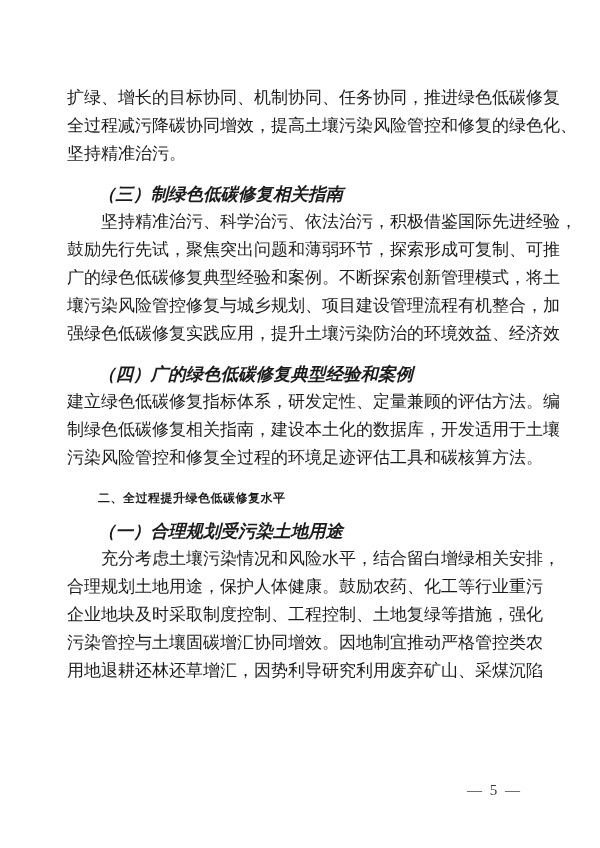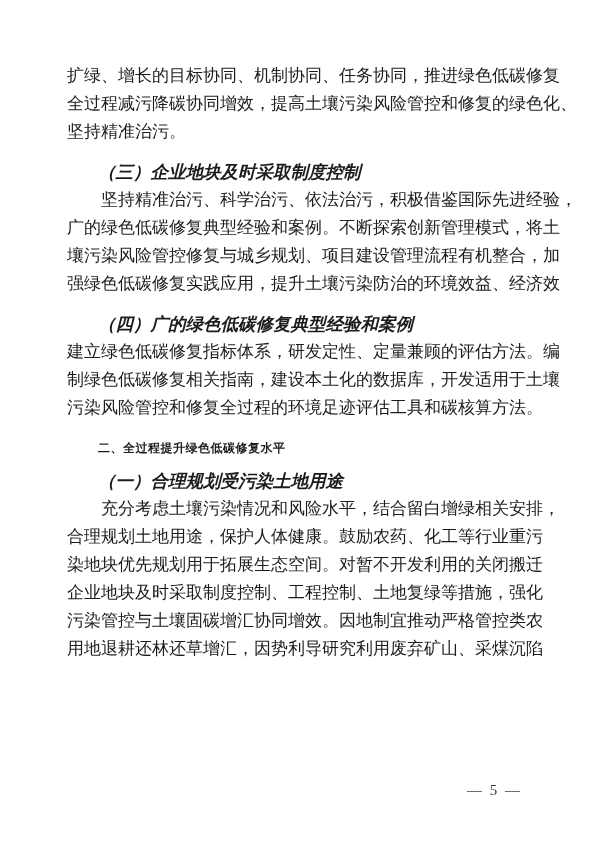--- a/index.html
+++ b/index.html
@@ -19,7 +19,7 @@
   .content {
     position: absolute;
     left: 67px;
-    top: 62px;
+    top: 84px;
     width: 466px;
   }
   .line {

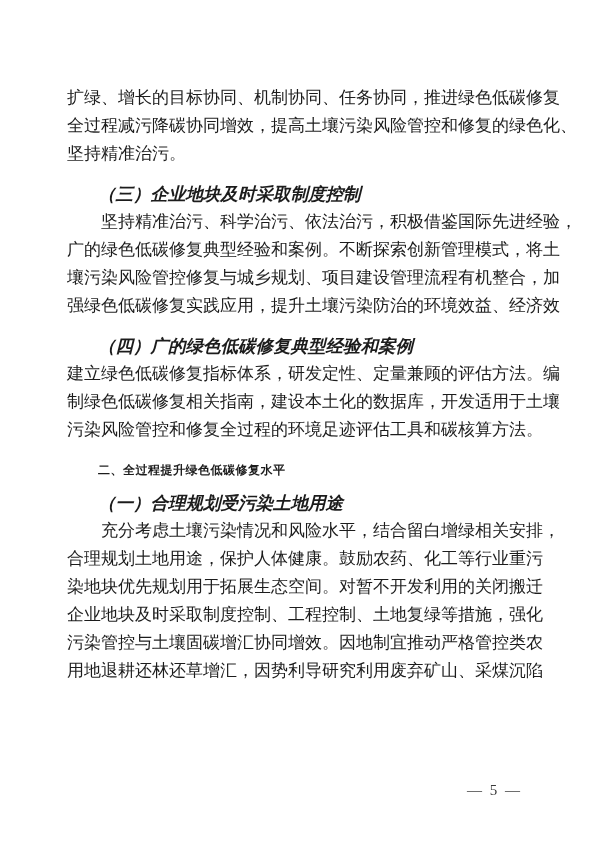--- a/index.html
+++ b/index.html
@@ -81,7 +81,7 @@
         <div class="line">全过程减污降碳协同增效，提高土壤污染风险管控和修复的绿色化、</div>
         <div class="line last">坚持精准治污。</div>
       </div>
-      <div class="heading h-kai">（三）企业地块及时采取制度控制</div>
+      <div class="heading h-kai">（三）制绿色低碳修复相关指南</div>
       <div class="para">
         <div class="line indent">坚持精准治污、科学治污、依法治污，积极借鉴国际先进经验，</div>
         <div class="line">广的绿色低碳修复典型经验和案例。不断探索创新管理模式，将土</div>

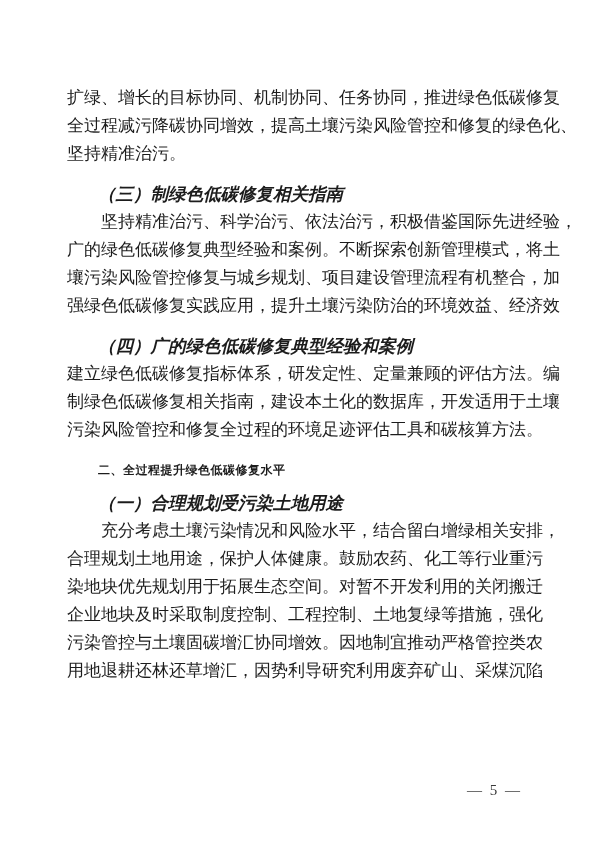--- a/index.html
+++ b/index.html
@@ -84,6 +84,7 @@
       <div class="heading h-kai">（三）制绿色低碳修复相关指南</div>
       <div class="para">
         <div class="line indent">坚持精准治污、科学治污、依法治污，积极借鉴国际先进经验，</div>
+        <div class="line">鼓励先行先试，聚焦突出问题和薄弱环节，探索形成可复制、可推</div>
         <div class="line">广的绿色低碳修复典型经验和案例。不断探索创新管理模式，将土</div>
         <div class="line">壤污染风险管控修复与城乡规划、项目建设管理流程有机整合，加</div>
         <div class="line">强绿色低碳修复实践应用，提升土壤污染防治的环境效益、经济效</div>

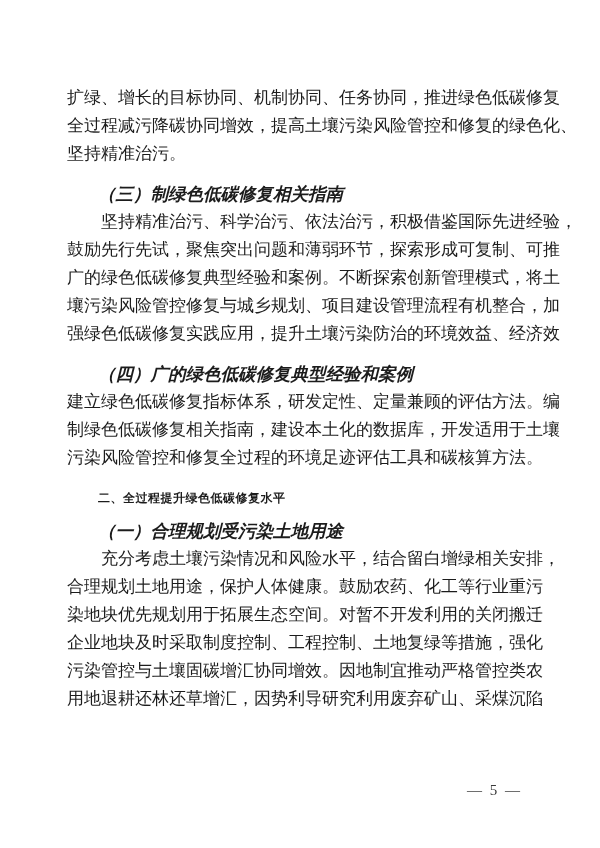--- a/index.html
+++ b/index.html
@@ -100,7 +100,6 @@
       <div class="para">
         <div class="line indent">充分考虑土壤污染情况和风险水平，结合留白增绿相关安排，</div>
         <div class="line">合理规划土地用途，保护人体健康。鼓励农药、化工等行业重污</div>
-        <div class="line">染地块优先规划用于拓展生态空间。对暂不开发利用的关闭搬迁</div>
         <div class="line">企业地块及时采取制度控制、工程控制、土地复绿等措施，强化</div>
         <div class="line">污染管控与土壤固碳增汇协同增效。因地制宜推动严格管控类农</div>
         <div class="line">用地退耕还林还草增汇，因势利导研究利用废弃矿山、采煤沉陷</div>

